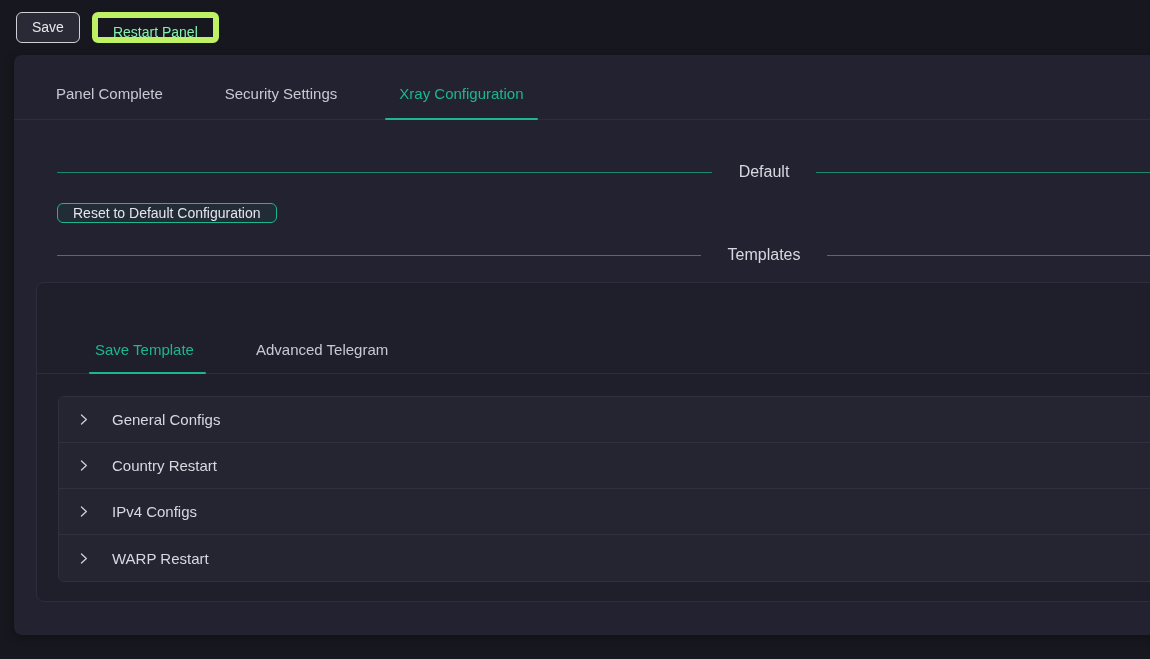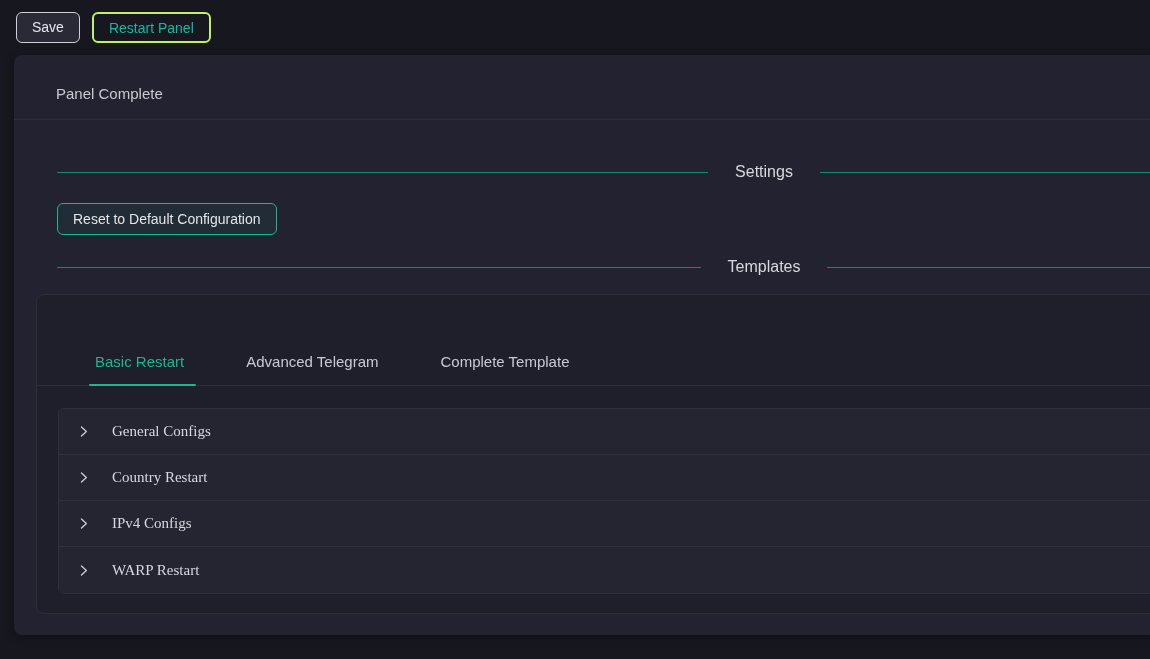--- a/index.html
+++ b/index.html
@@ -16,7 +16,7 @@
     cursor:pointer; font-family:inherit; line-height:29px;
   }
   .btn-save   { background:#2a2a36; border:1px solid #cfcfd6; color:#e6e6ec; }
-  .btn-restart{ background:transparent; border:2px solid #bef264; color:#14b8a6; }
+  .btn-restart{ background:transparent; border:6px solid #bef264; color:#86efac; }
 
   
   .card {

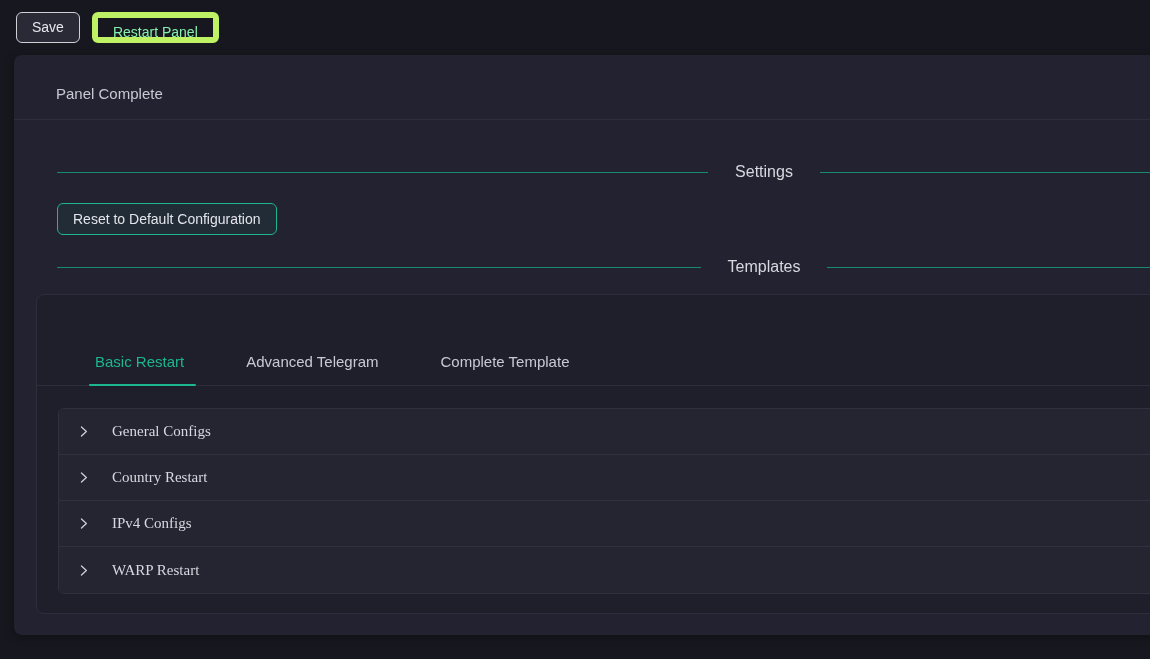--- a/index.html
+++ b/index.html
@@ -92,6 +92,7 @@
 
   <div class="tabs main-tabs">
     <div class="tab">Panel Complete</div>
+    <div class="tab">Security Settings</div>
   </div>
 
   <div class="divider">

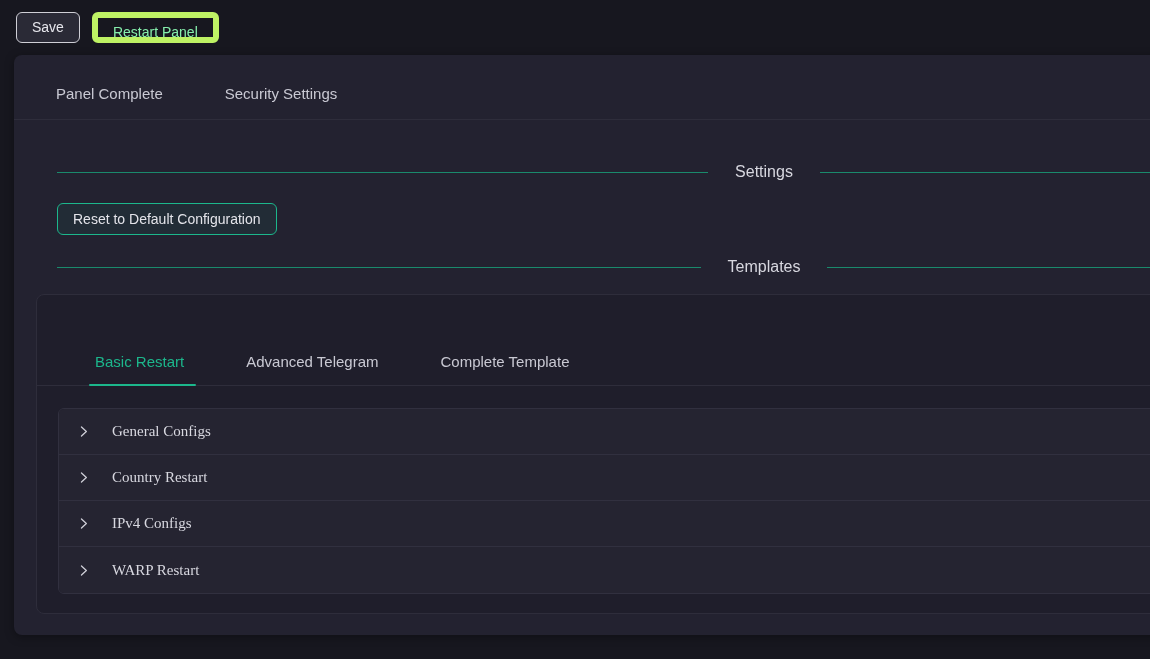--- a/index.html
+++ b/index.html
@@ -93,6 +93,7 @@
   <div class="tabs main-tabs">
     <div class="tab">Panel Complete</div>
     <div class="tab">Security Settings</div>
+    <div class="tab active">Xray Configuration</div>
   </div>
 
   <div class="divider">

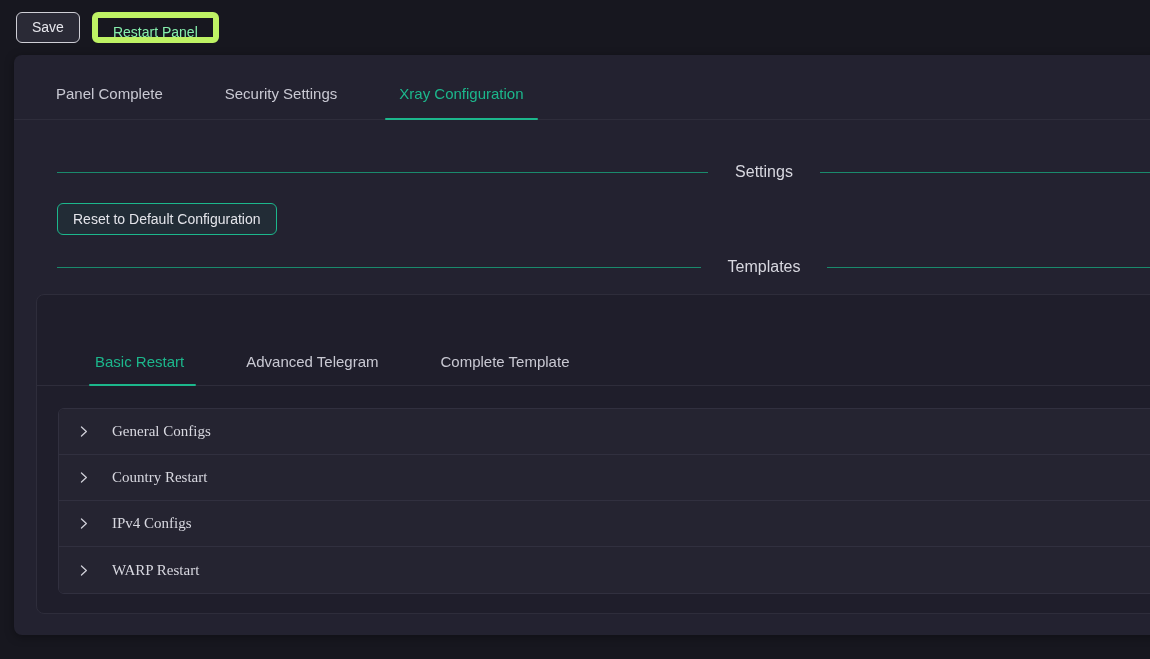--- a/index.html
+++ b/index.html
@@ -97,7 +97,7 @@
   </div>
 
   <div class="divider">
-    <span>Settings</span>
+    <span>Default</span>
   </div>
 
   <button class="btn-reset">Reset to Default Configuration</button>

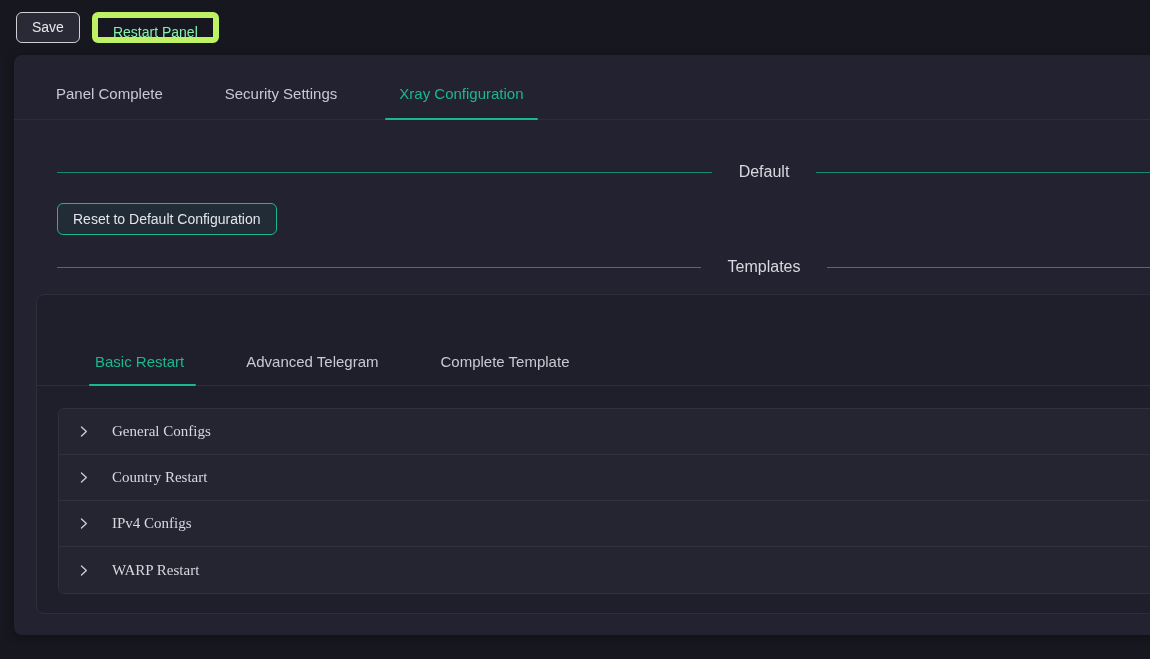--- a/index.html
+++ b/index.html
@@ -52,7 +52,7 @@
   
   .btn-reset {
     display:block; margin:22px 0 0 43px;
-    height:32px; padding:0 15px; font-size:14px; border-radius:6px;
+    height:20px; padding:0 15px; font-size:14px; border-radius:6px;
     background:rgba(28,183,140,0.07);
     border:1px solid #1cb78c; color:#e4e4ea;
     cursor:pointer; font-family:inherit;

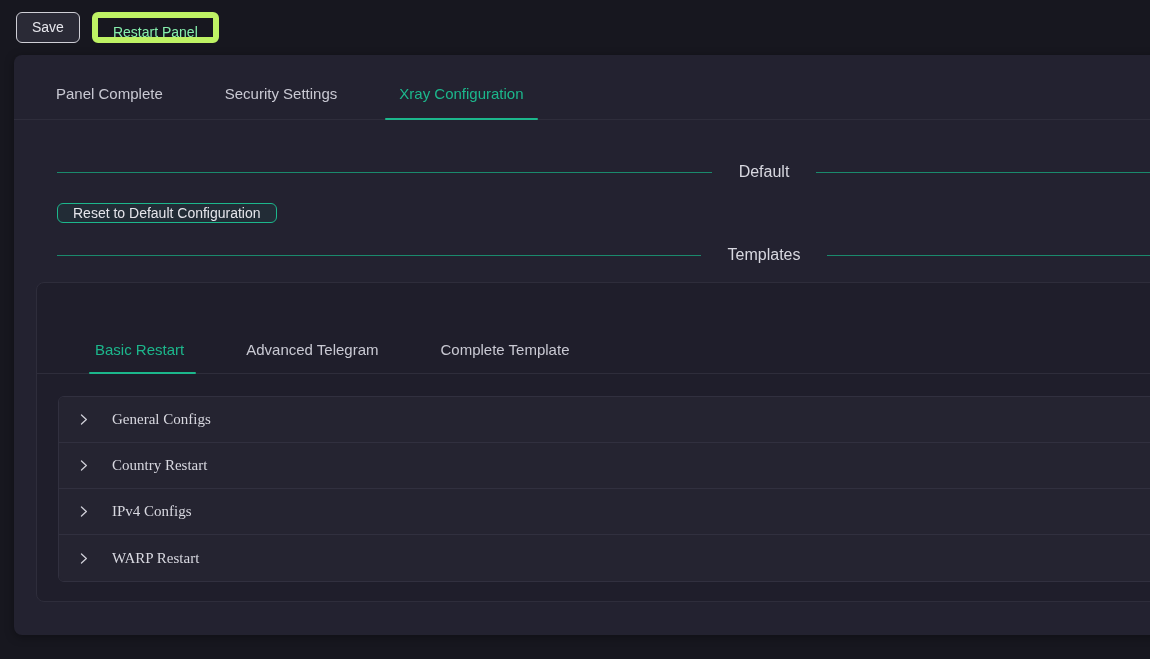--- a/index.html
+++ b/index.html
@@ -109,7 +109,7 @@
   <div class="inner-card">
 
     <div class="tabs inner-tabs">
-      <div class="tab active">Basic Restart</div>
+      <div class="tab active">Save Template</div>
       <div class="tab">Advanced Telegram</div>
       <div class="tab">Complete Template</div>
     </div>

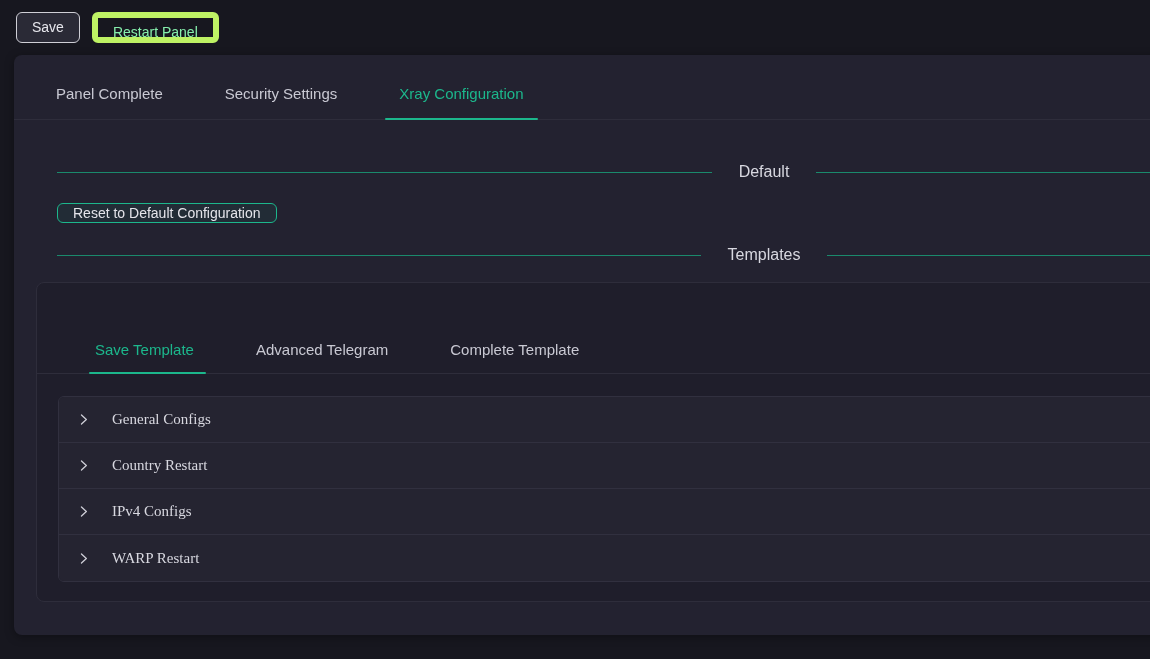--- a/index.html
+++ b/index.html
@@ -111,7 +111,6 @@
     <div class="tabs inner-tabs">
       <div class="tab active">Save Template</div>
       <div class="tab">Advanced Telegram</div>
-      <div class="tab">Complete Template</div>
     </div>
 
     <div class="accordion">

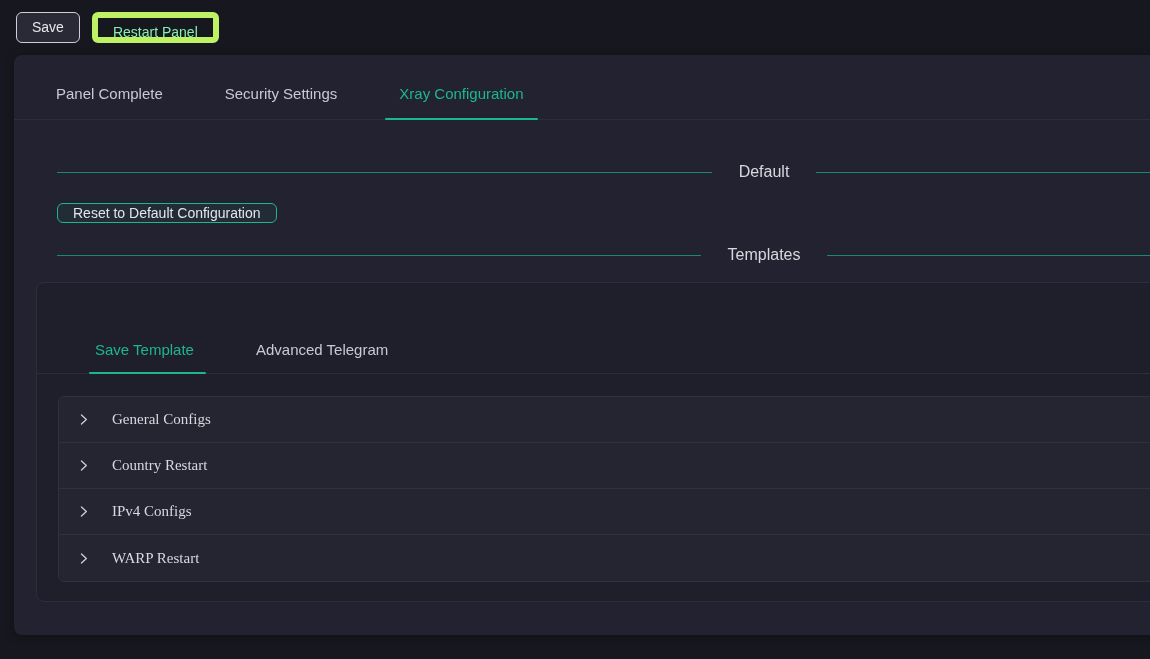--- a/index.html
+++ b/index.html
@@ -78,7 +78,7 @@
   }
   .acc-row:last-child { border-bottom:none; }
   .chevron { width:14px; height:14px; display:flex; align-items:center; justify-content:center; }
-  .acc-label { margin-left:22px; font-size:15px; color:#d8d8e0;font-family:Liberation Serif, serif; }
+  .acc-label { margin-left:22px; font-size:15px; color:#d8d8e0; }
 </style>
 </head>
 <body>

